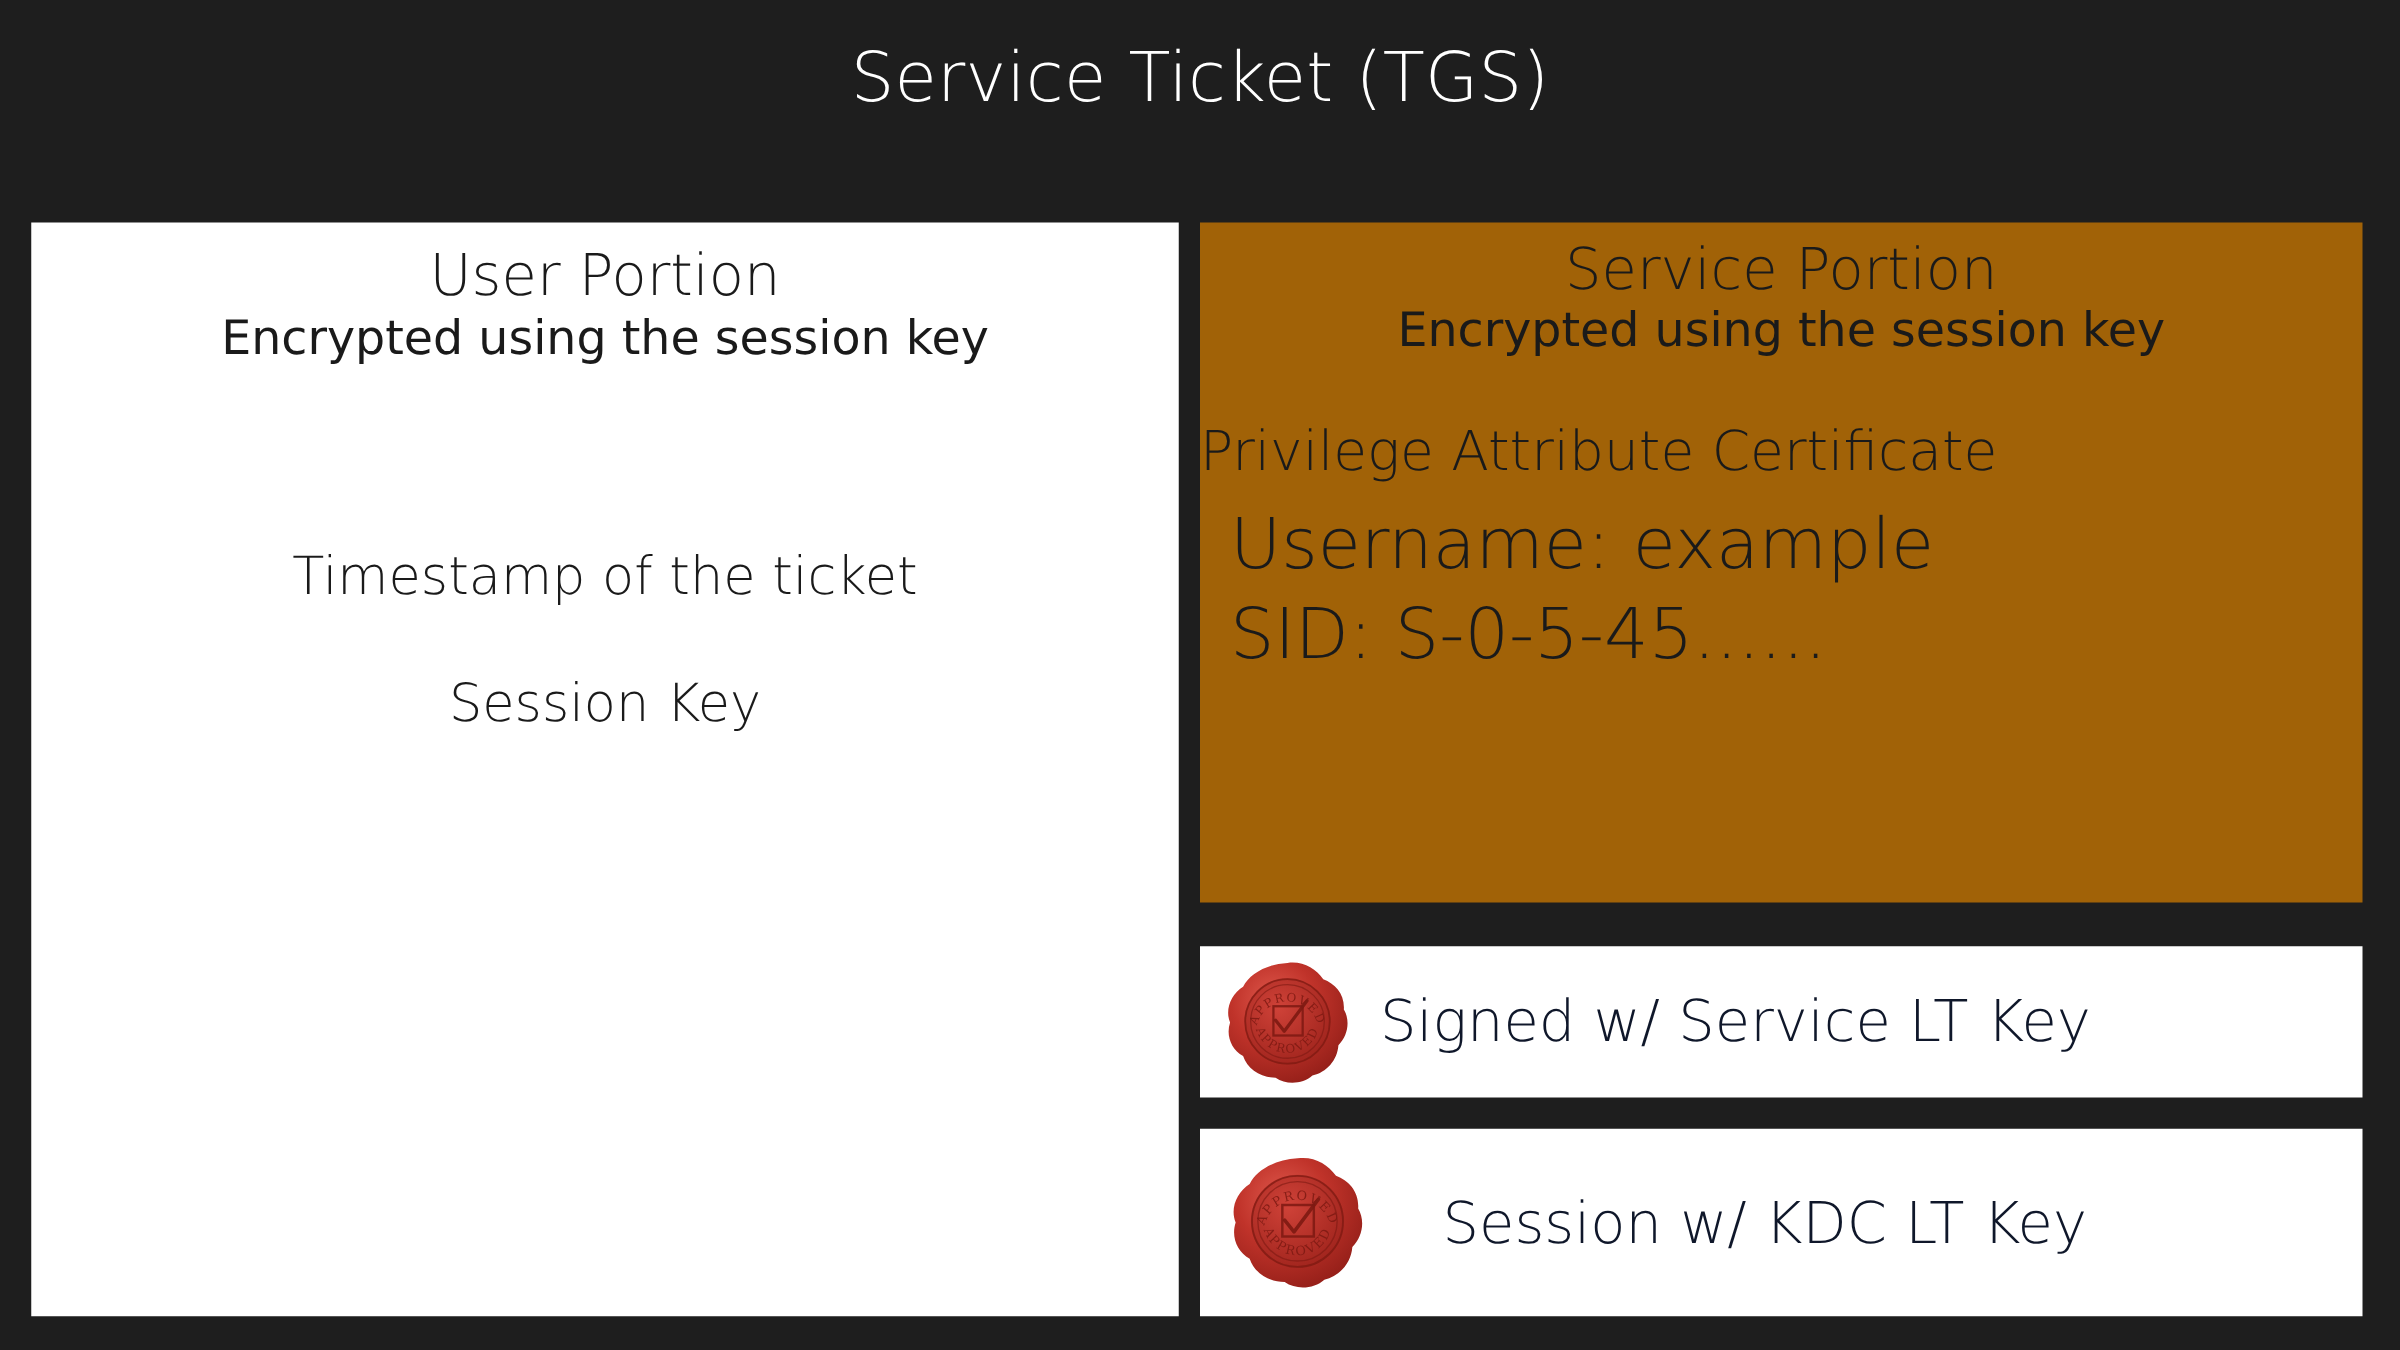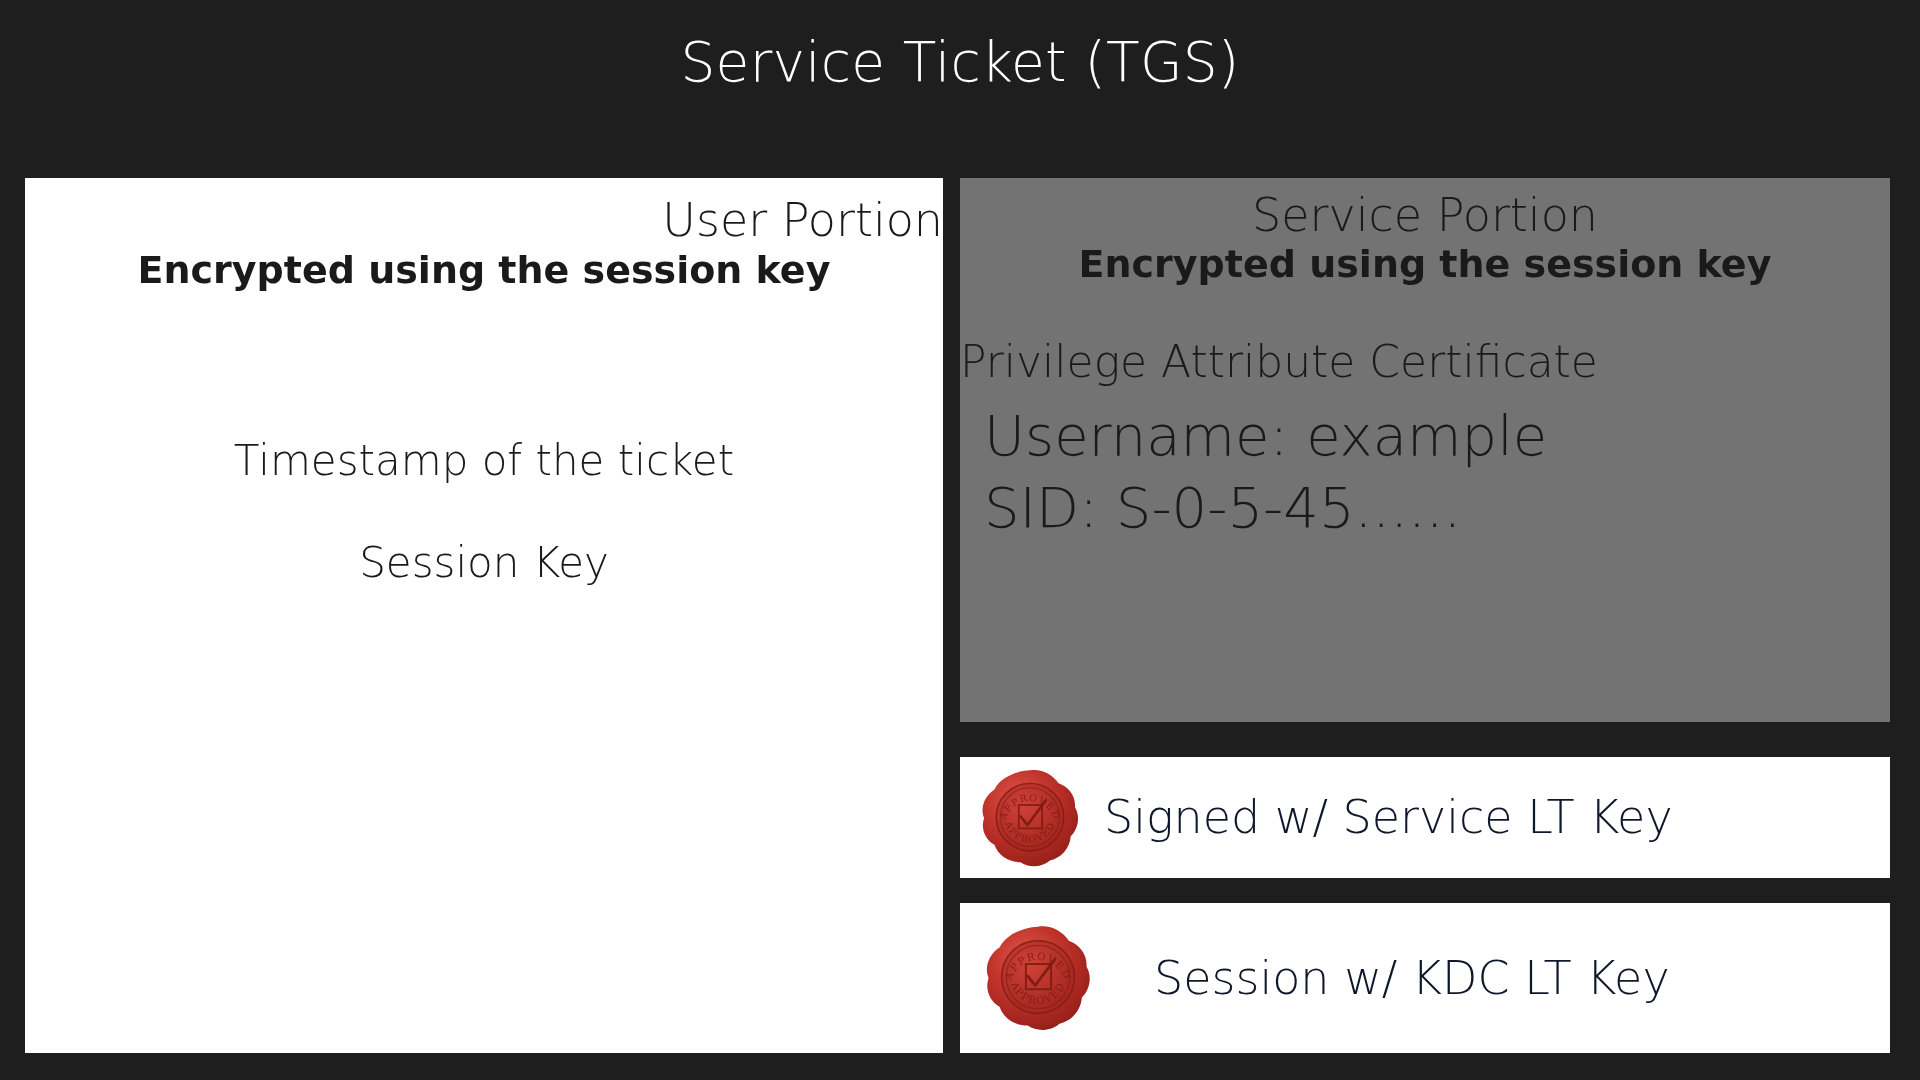--- a/index.html
+++ b/index.html
@@ -109,7 +109,7 @@
   }
 
   
-  #user-heading   { position: absolute; left: 0;  top: 18px;  width: 918px; text-align: right; }
+  #user-heading   { position: absolute; left: 0;  top: 18px;  width: 918px; }
   #user-sub       { position: absolute; left: 0;  top: 72px;  width: 918px; }
   #user-timestamp { position: absolute; left: 0;  top: 260px; width: 918px; }
   #user-session   { position: absolute; left: 0;  top: 362px; width: 918px; }

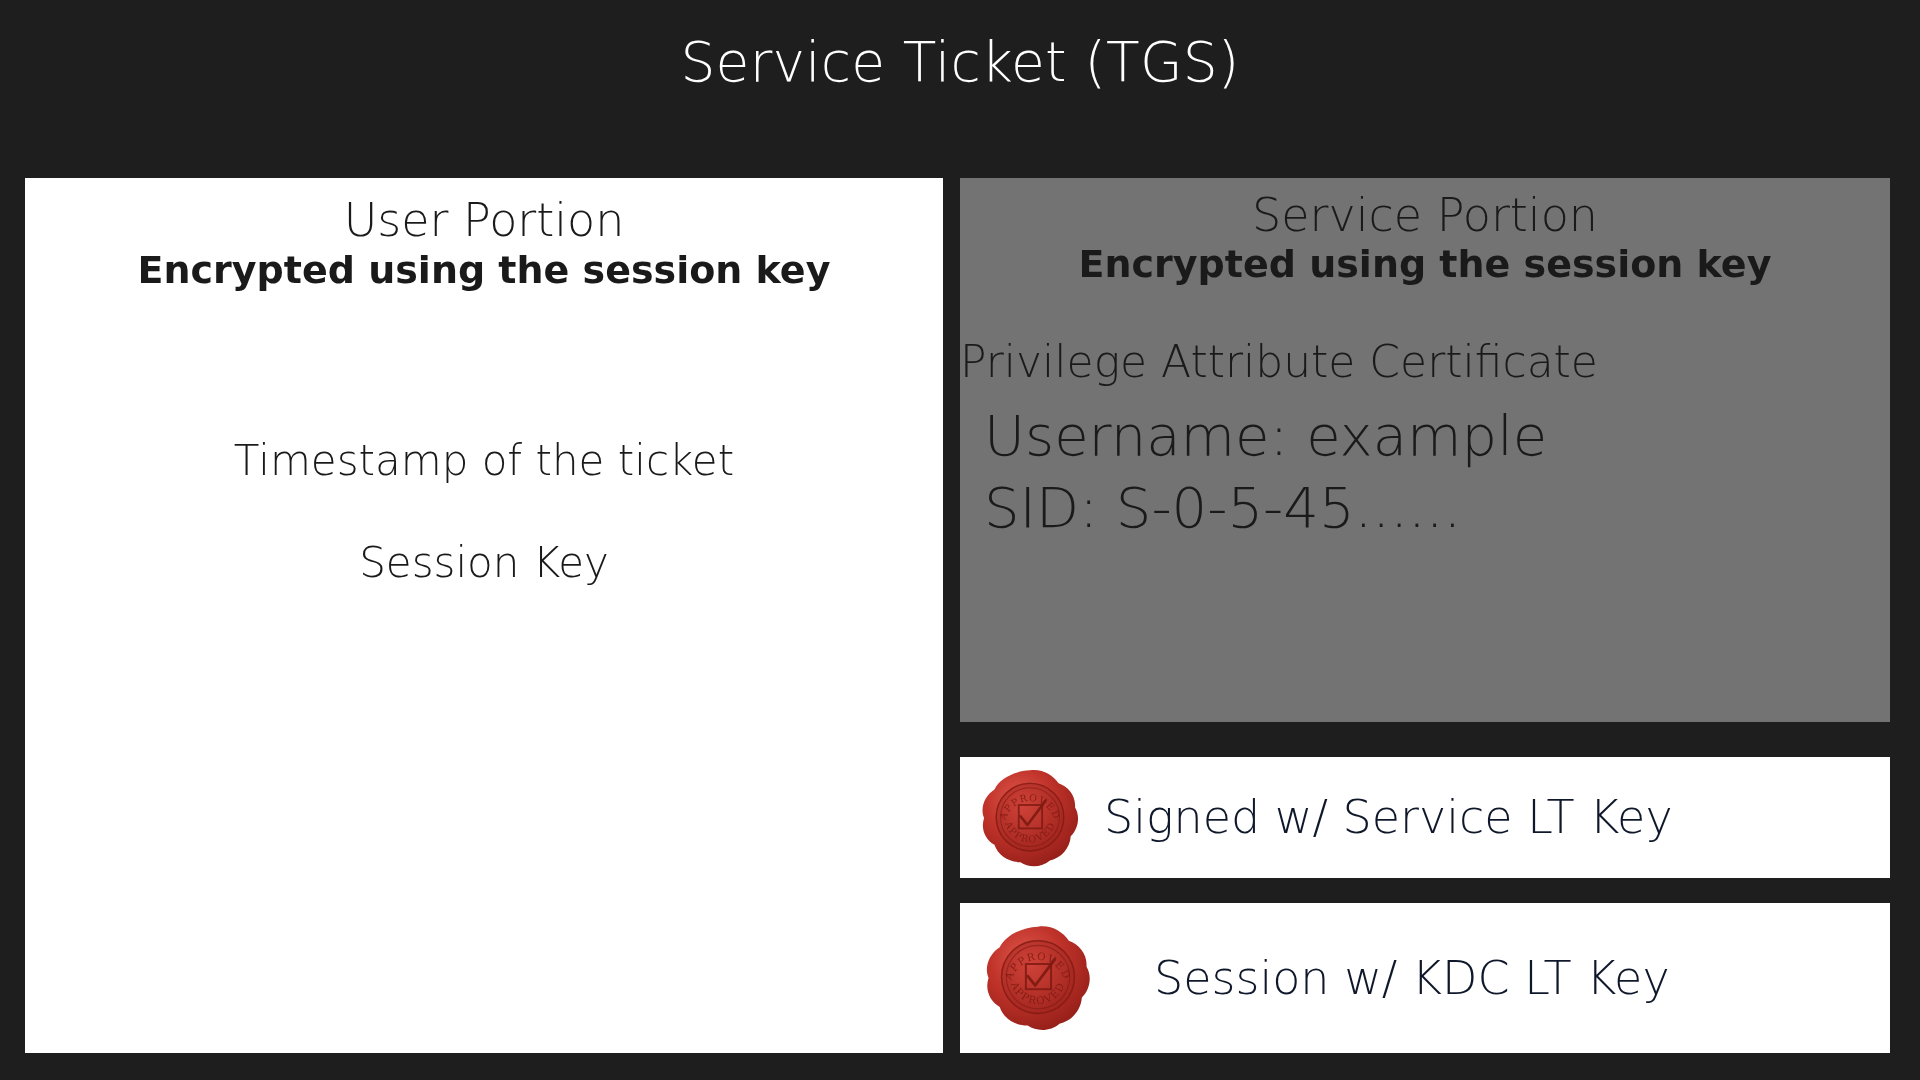--- a/index.html
+++ b/index.html
@@ -165,7 +165,7 @@
     <div class="body-line" id="user-timestamp">Timestamp of the ticket</div>
   </div>
 
-  <div class="panel" id="panel-service" style="background: #737373; color: rgb(26, 26, 26);">
+  <div class="panel" id="panel-service" style="background: #a16207; color: rgb(26, 26, 26);">
 
     <div class="portion-heading" id="service-heading">Service Portion</div>
 

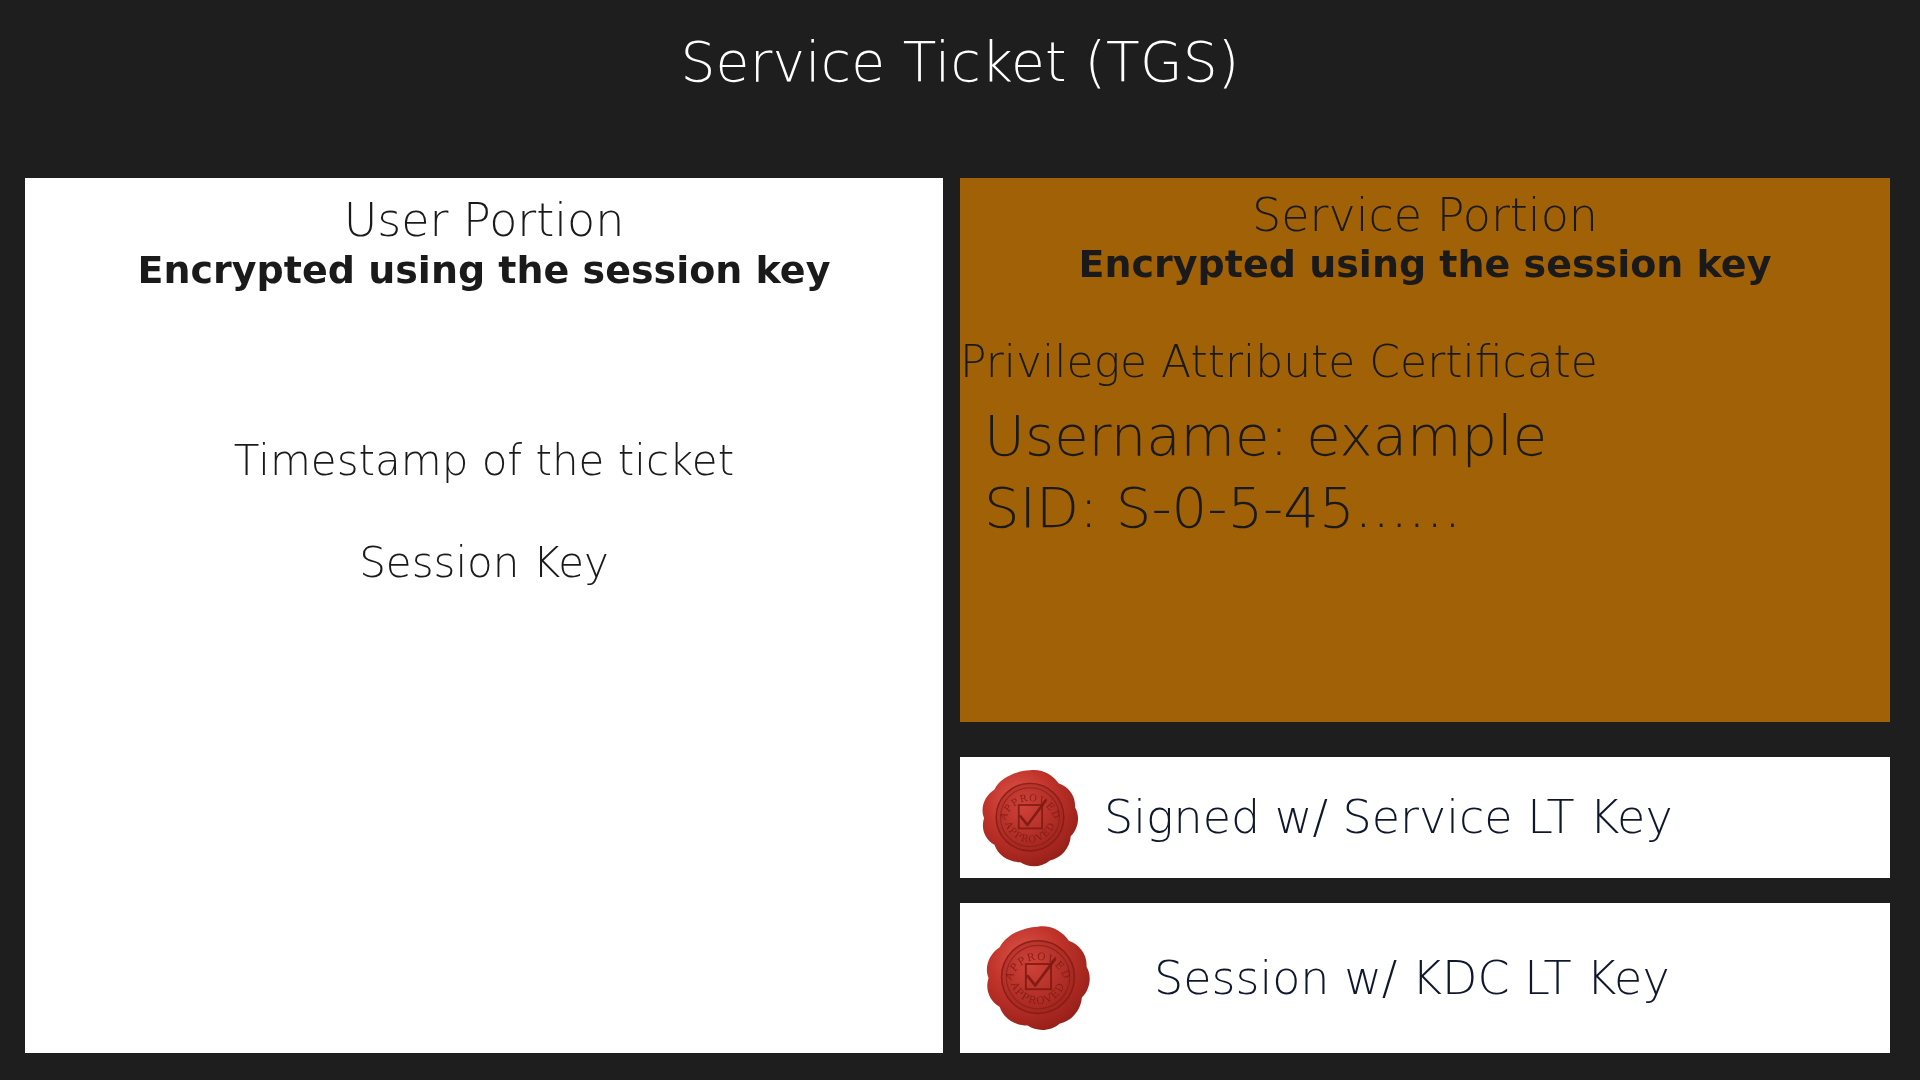--- a/index.html
+++ b/index.html
@@ -81,7 +81,7 @@
   .portion-sub {
     text-align: center;
     font-size: 38px;
-    font-weight: 700;
+    font-weight: 400;
     line-height: 1.1;
     color: #1a1a1a;
   }

